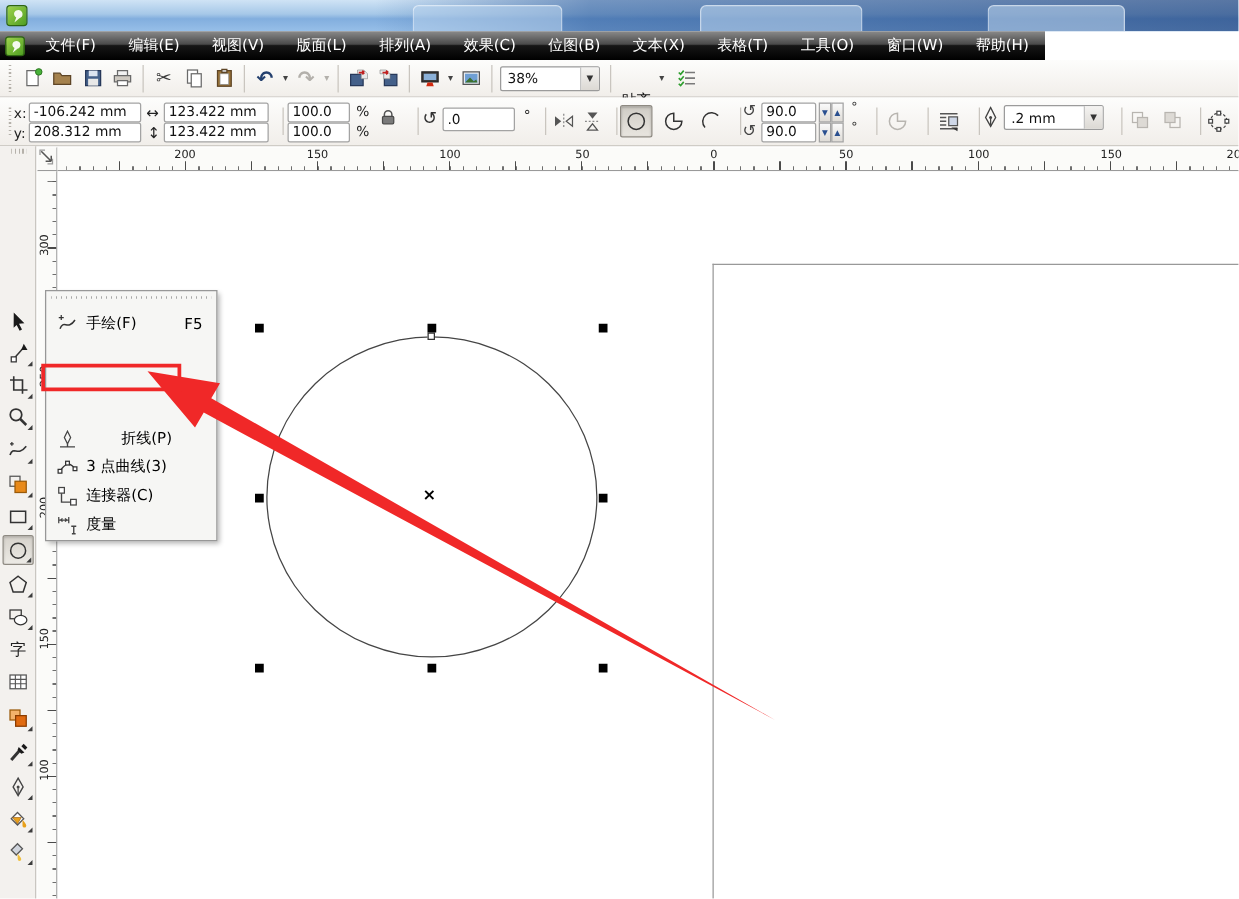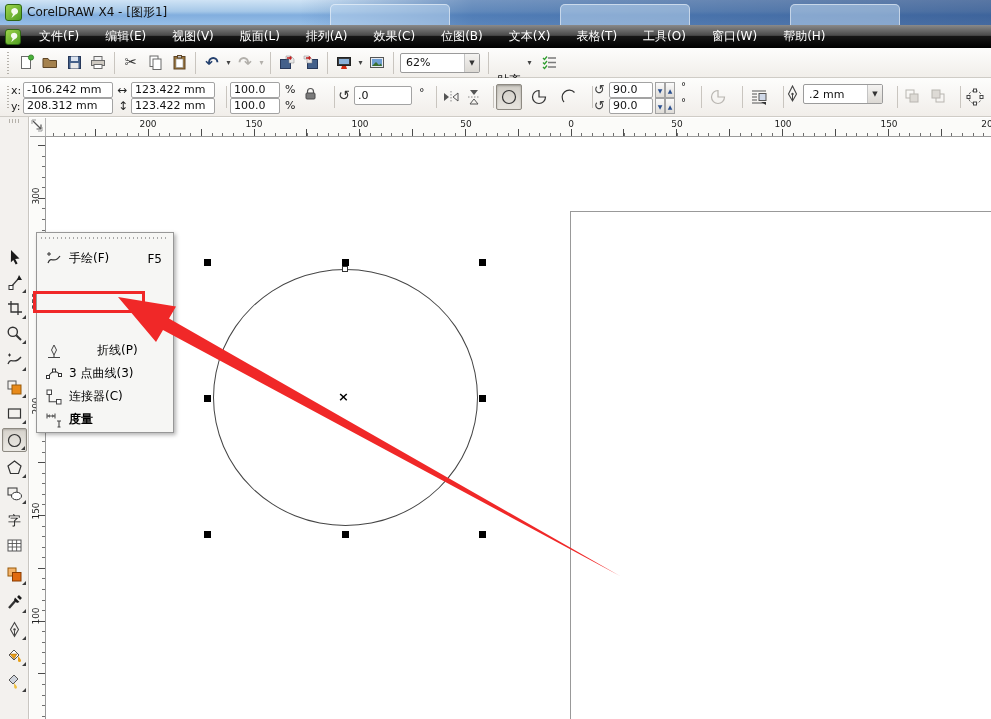--- a/index.html
+++ b/index.html
@@ -118,7 +118,6 @@
           <path d="M9,3 C5,3 4,7 7,9 L5.5,13 L9.5,9.5 C13,9 13,3.5 9,3 Z" fill="#fff" opacity=".92"></path>
         </svg>
     </span>
-    <div id="title-text" class="abs">CorelDRAW X4 - [图形1]</div>
   </div>
 
   <div id="menubar" class="abs">

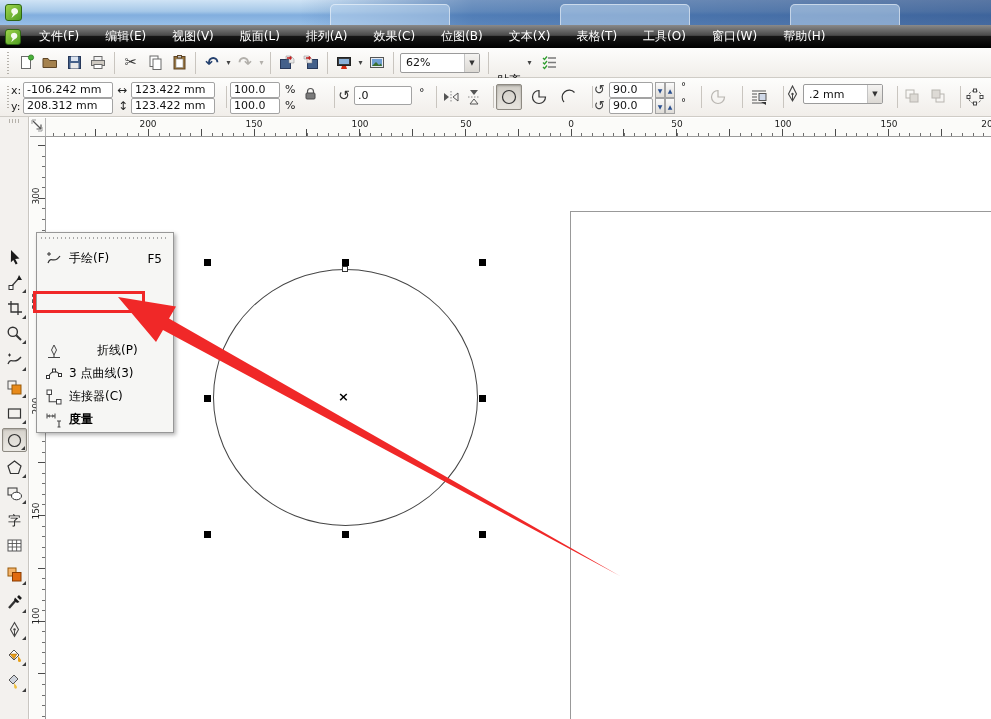--- a/index.html
+++ b/index.html
@@ -21,7 +21,7 @@
   .corel-icon svg { position:absolute; left:0; top:0; }
 
   
-  #menubar { left:0; top:25px; width:991px; height:23px;
+  #menubar { left:0; top:25px; width:836px; height:23px;
     background: linear-gradient(180deg,#8a8a8a 0%,#4a4a4a 45%,#161616 50%,#000 100%);
     display:flex; align-items:center; color:#fff; }
   #menubar .micon-slot { width:26px; display:flex; justify-content:center; }

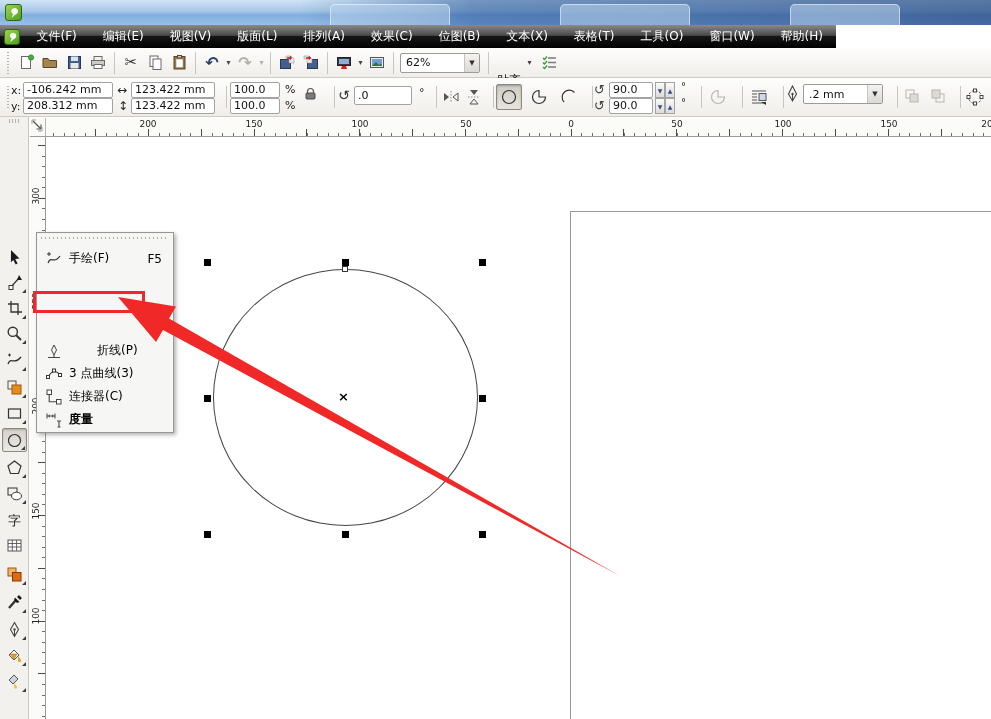--- a/index.html
+++ b/index.html
@@ -228,7 +228,7 @@
     </span>
     <span class="tsep"></span>
     <span class="combo" style="width:80px;margin-left:2px;">
-      <span class="cval">62%</span>
+      <span class="cval">38%</span>
       <span class="cbtn">▼</span>
     </span>
     <span class="tsep" style="margin-left:8px;"></span>

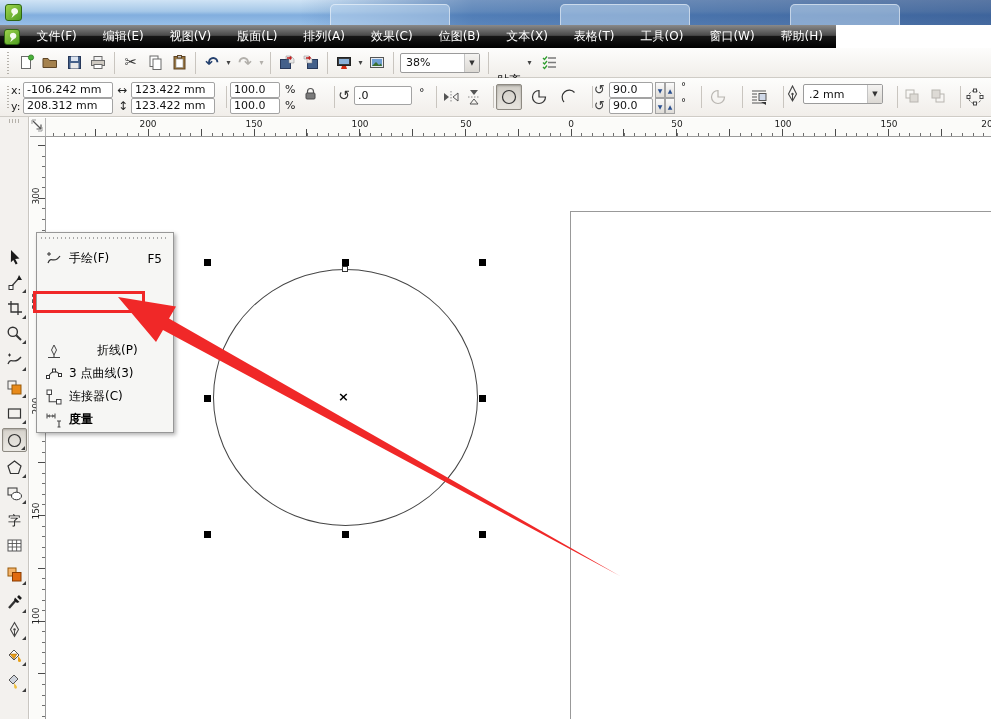--- a/index.html
+++ b/index.html
@@ -579,7 +579,7 @@
       <span class="mshort"></span>
     </div>
 
-    <div class="mrow" style="top:175px;font-weight:bold;">
+    <div class="mrow" style="top:175px;">
       <span class="micon">
         <svg width="18" height="18" viewBox="0 0 18 18">
             <path d="M2,5 h8 M2,2.5 v5 M10,2.5 v5 M3.5,5 l1.5,-1.3 M3.5,5 l1.5,1.3 M8.5,5 l-1.5,-1.3 M8.5,5 l-1.5,1.3" stroke="#444" fill="none"></path>

